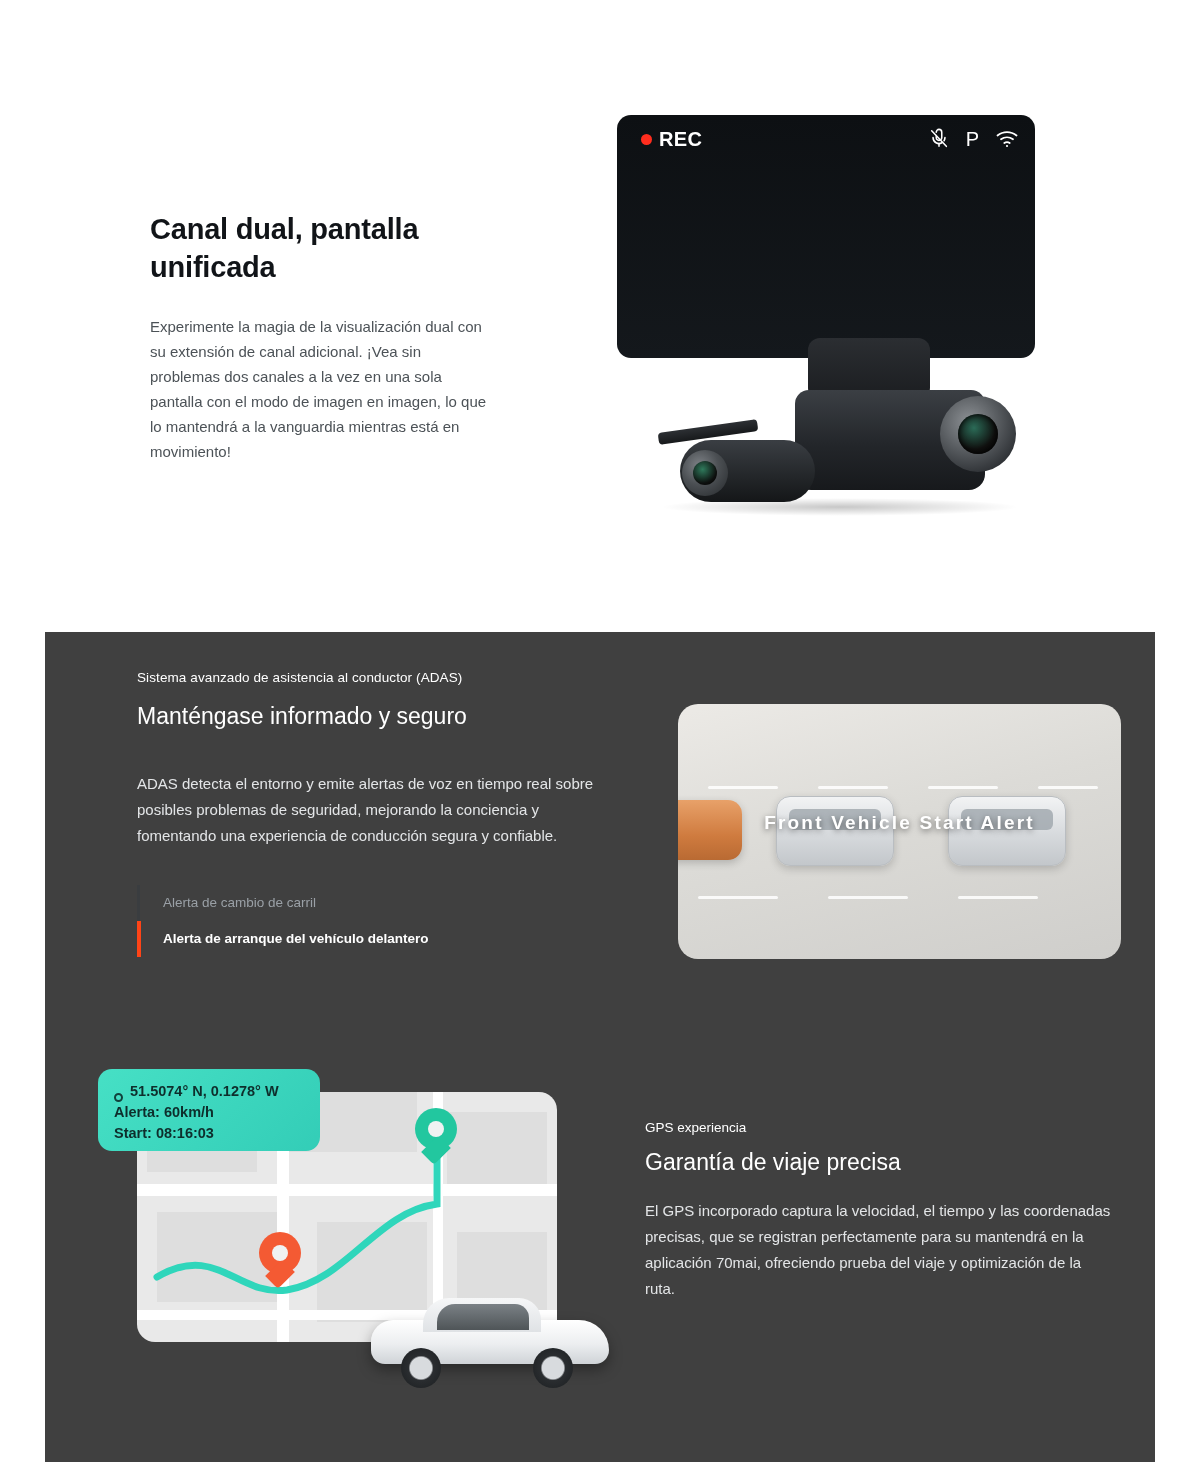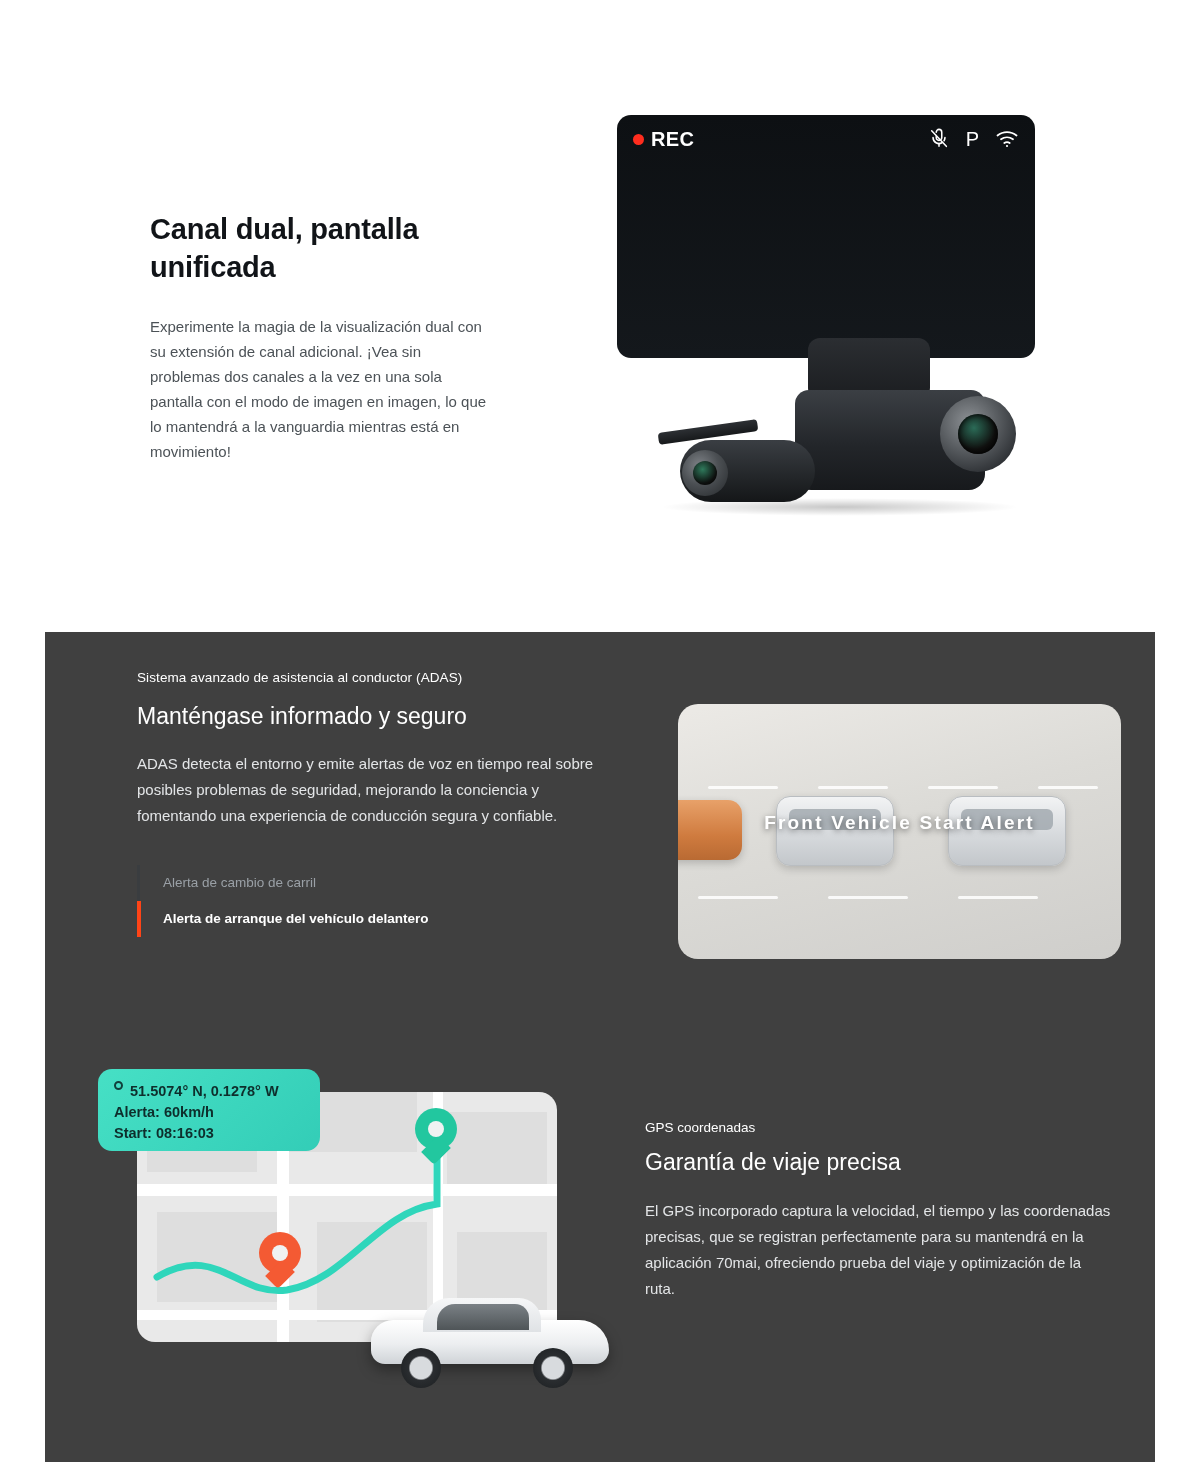--- a/index.html
+++ b/index.html
@@ -36,7 +36,7 @@
     border-radius: 14px; overflow: hidden;
   }
   .dash-topbar {
-    position: absolute; top: 0; left: 0; right: 0; height: 48px;
+    position: absolute; top: 0; left: 8px; right: 0; height: 48px;
     display: flex; align-items: center; justify-content: space-between;
     padding: 0 16px;
   }

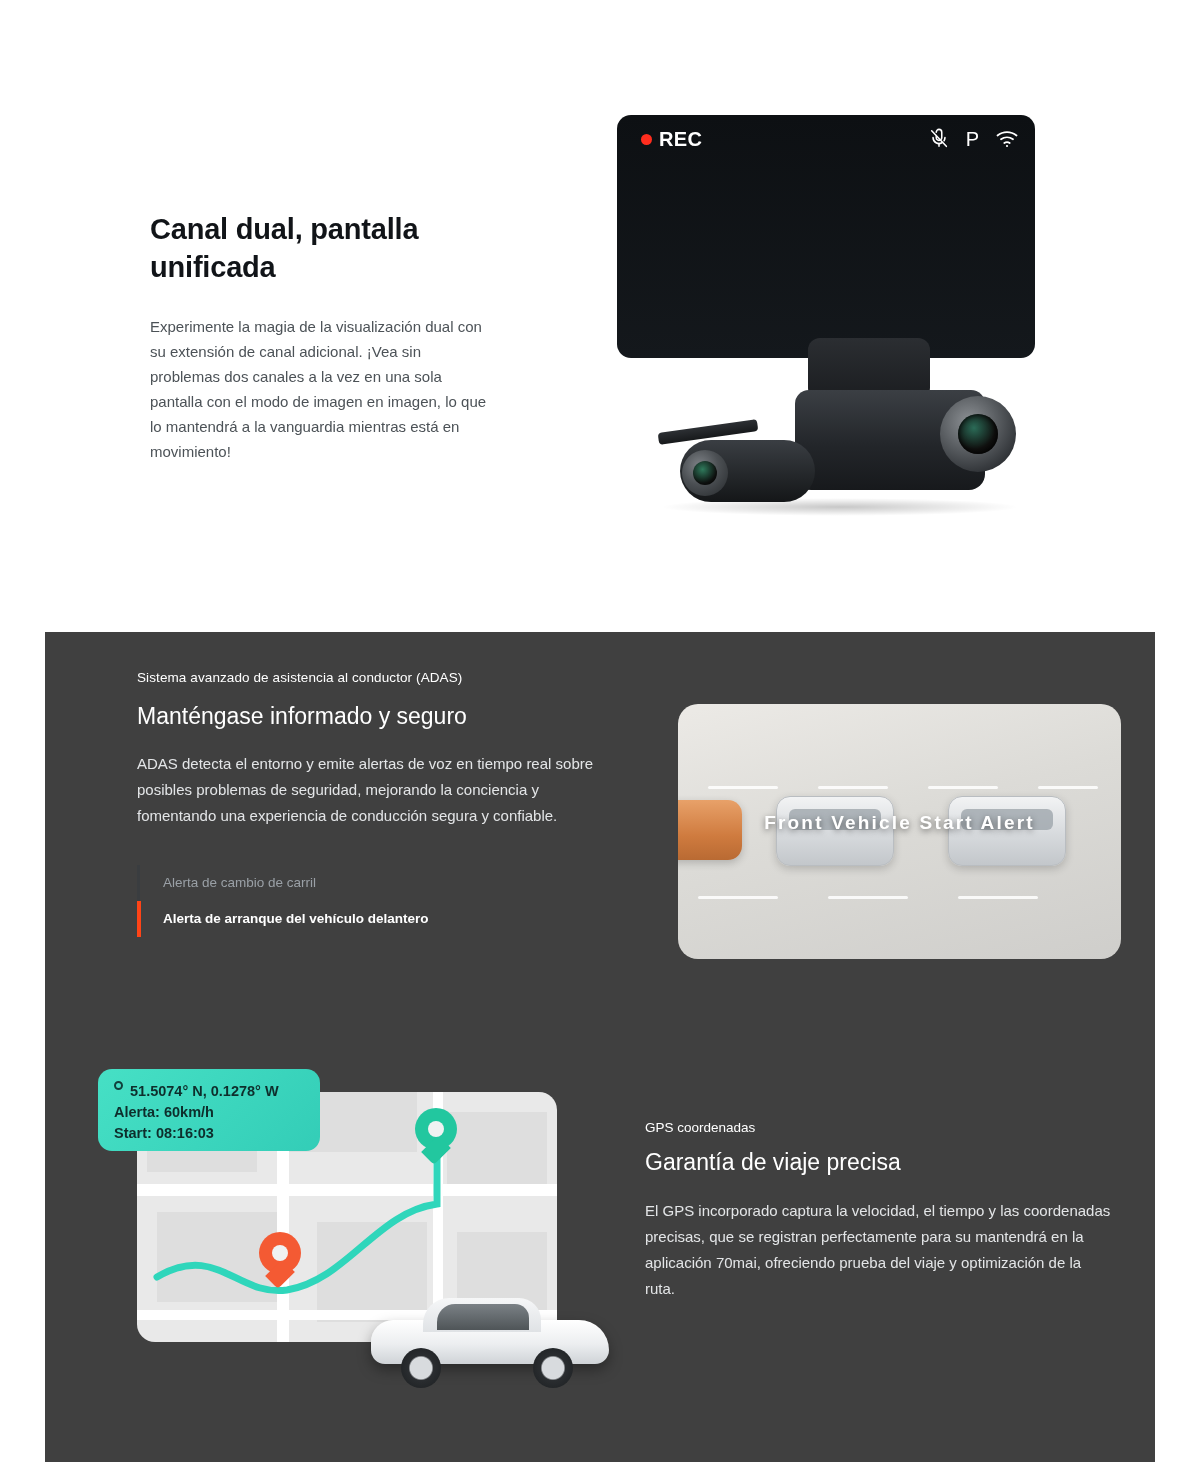--- a/index.html
+++ b/index.html
@@ -141,7 +141,7 @@
     margin-top: 16px; font-size: 23px; line-height: 30px; color: #ffffff; font-weight: 500;
   }
   .adas-body {
-    margin-top: 20px; font-size: 15px; line-height: 26px; color: #e3e5e7; font-weight: 400;
+    margin-top: 40px; font-size: 15px; line-height: 26px; color: #e3e5e7; font-weight: 400;
   }
   .alert-list { margin-top: 36px; position: relative; }
   .alert-item {

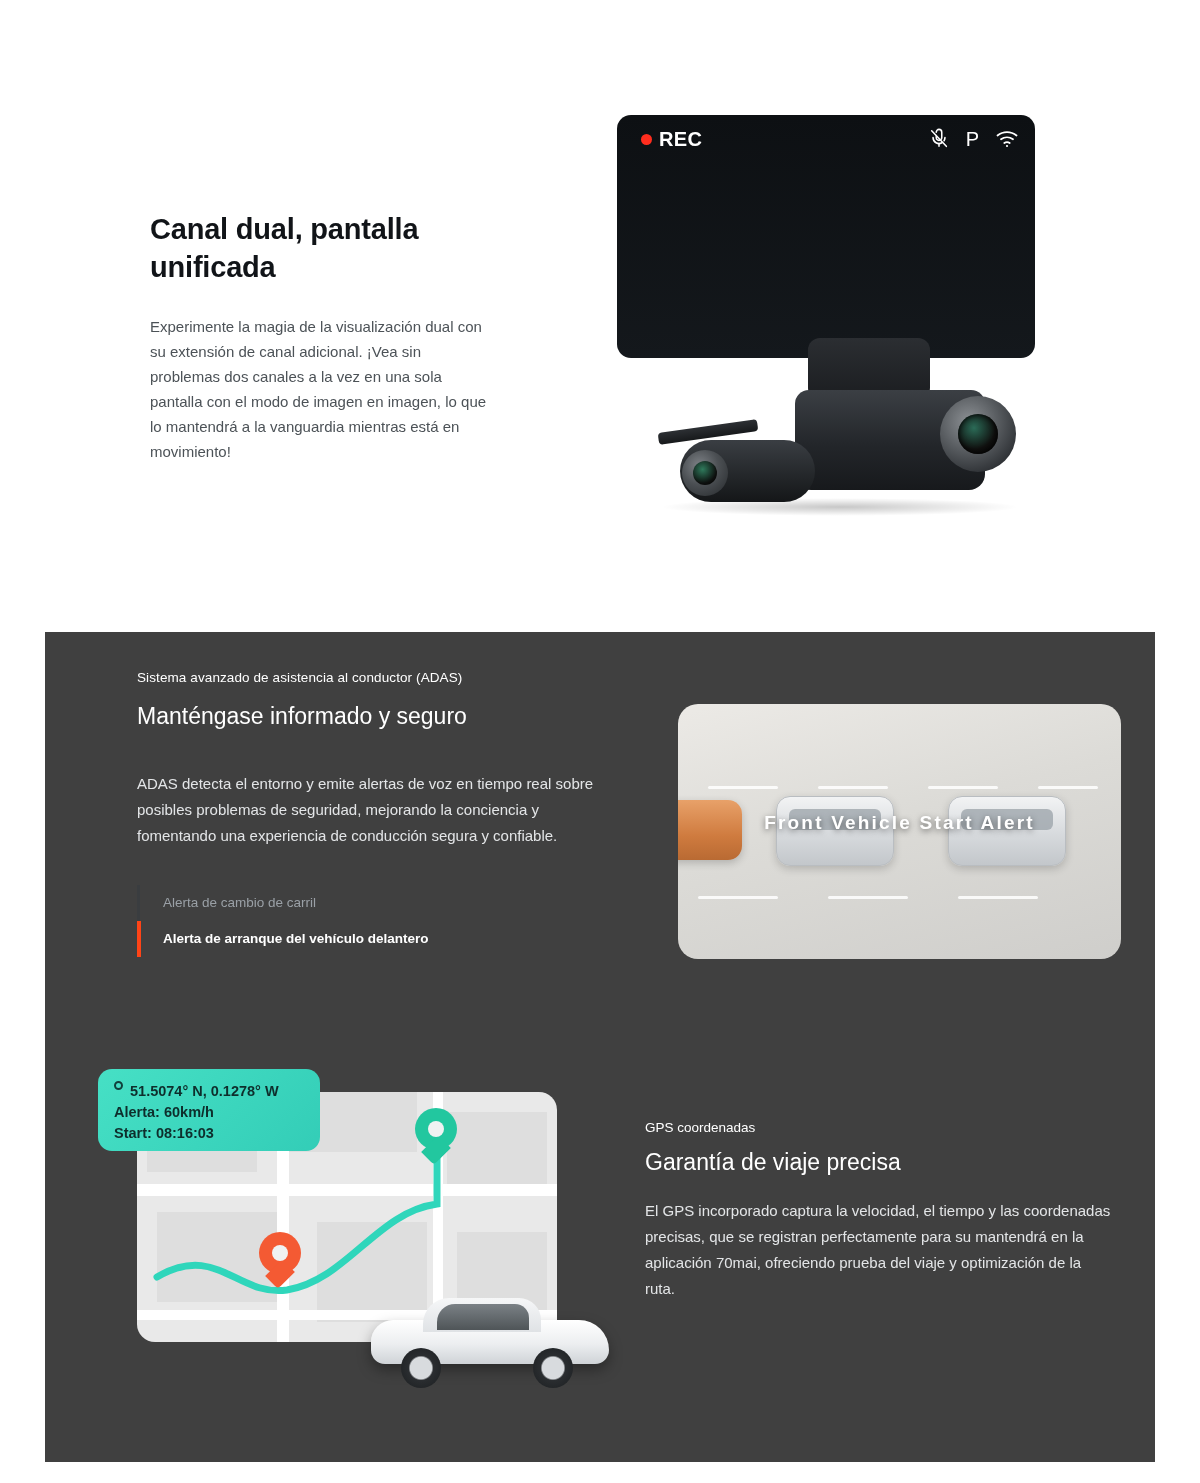--- a/index.html
+++ b/index.html
@@ -214,7 +214,7 @@
     border-radius: 14px; padding: 12px 16px; color: #0c2b2a;
   }
   .gps-line { font-size: 14.5px; font-weight: 700; line-height: 21px; color:#0e2e2c; }
-  .gps-line.first { display: flex; align-items: flex-start; gap: 7px; }
+  .gps-line.first { display: flex; align-items: flex-end; gap: 7px; }
   .gps-dot {
     width: 9px; height: 9px; border-radius: 50%; border: 2px solid #11413c; display:block;
   }

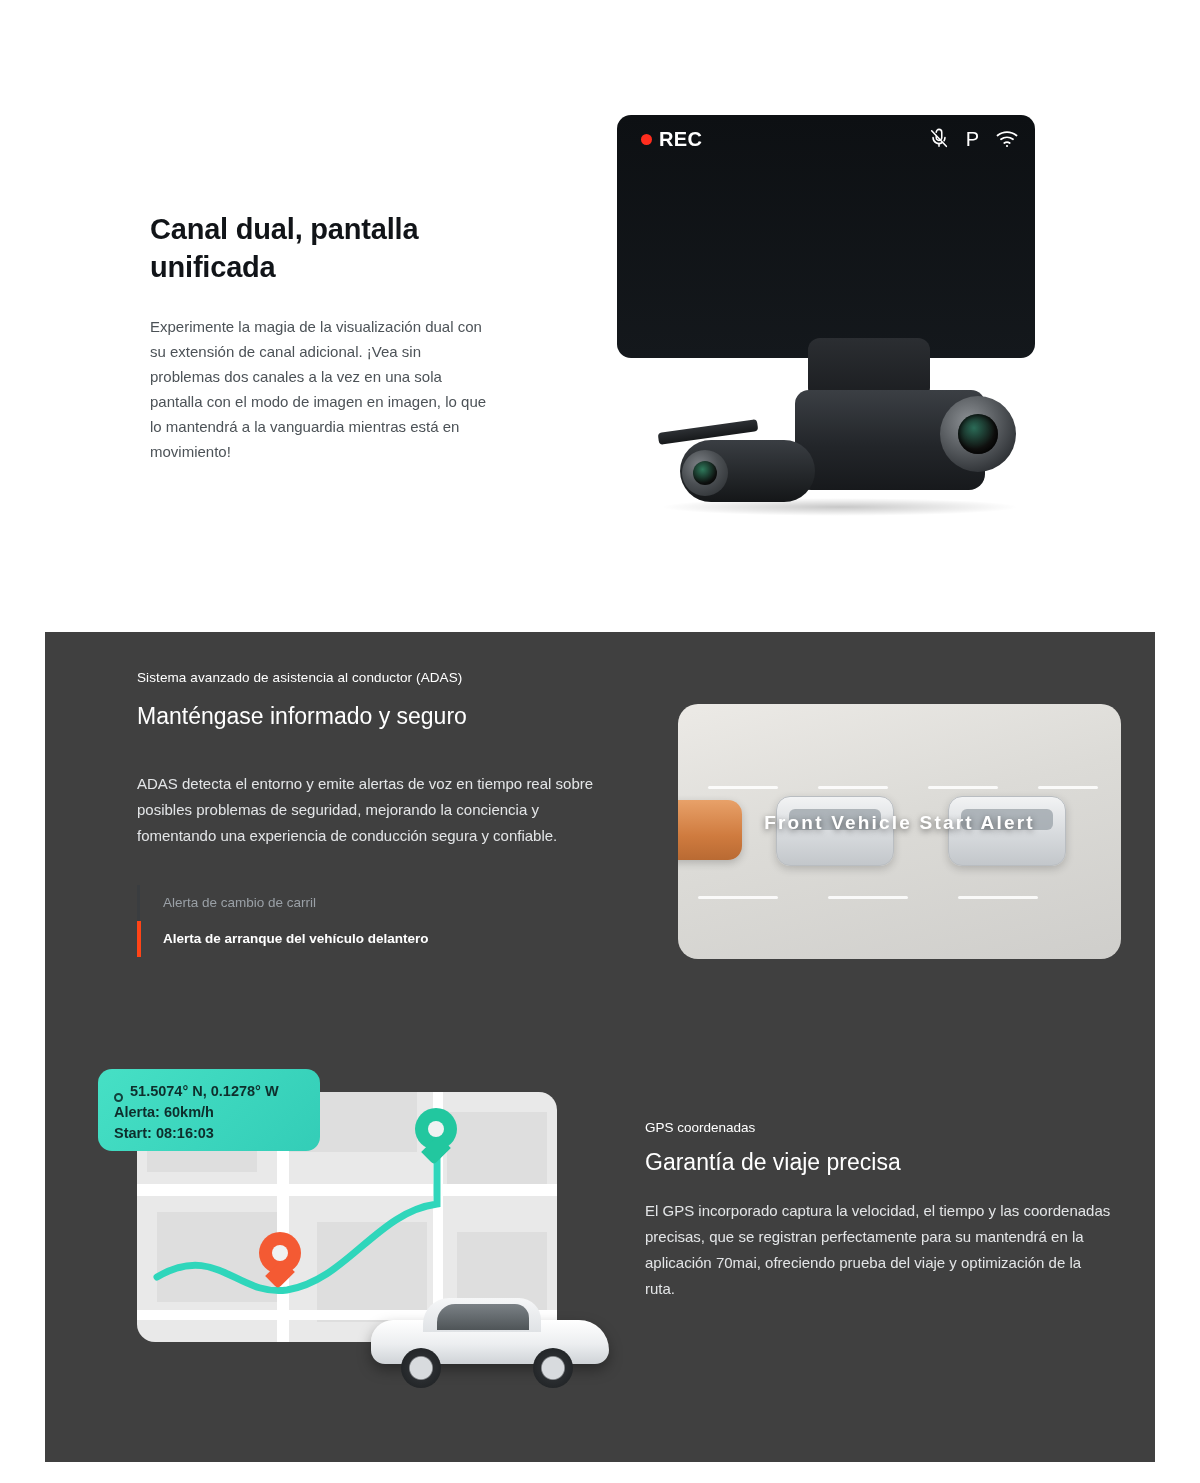--- a/index.html
+++ b/index.html
@@ -383,7 +383,7 @@
     </div>
 
     <div class="gps-text">
-      <div class="gps-eyebrow">GPS coordenadas</div>
+      <div class="gps-eyebrow">GPS experiencia</div>
       <h3 class="gps-title">Garantía de viaje precisa</h3>
       <p class="gps-body">El GPS incorporado captura la velocidad, el tiempo y las coordenadas precisas, que se registran perfectamente para su mantendrá en la aplicación 70mai, ofreciendo prueba del viaje y optimización de la ruta.</p>
     </div>

